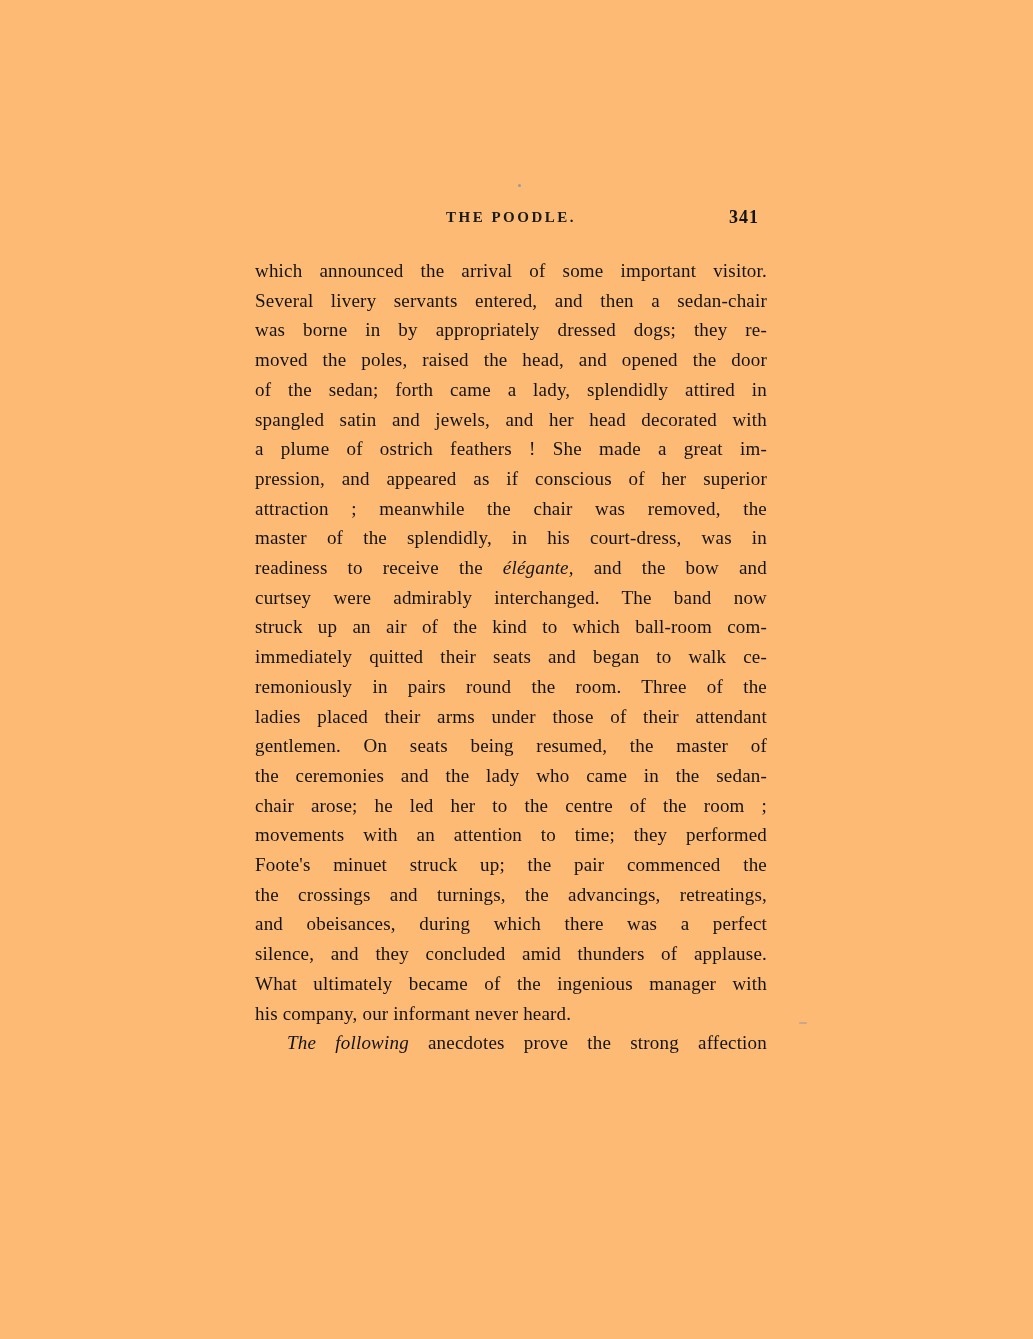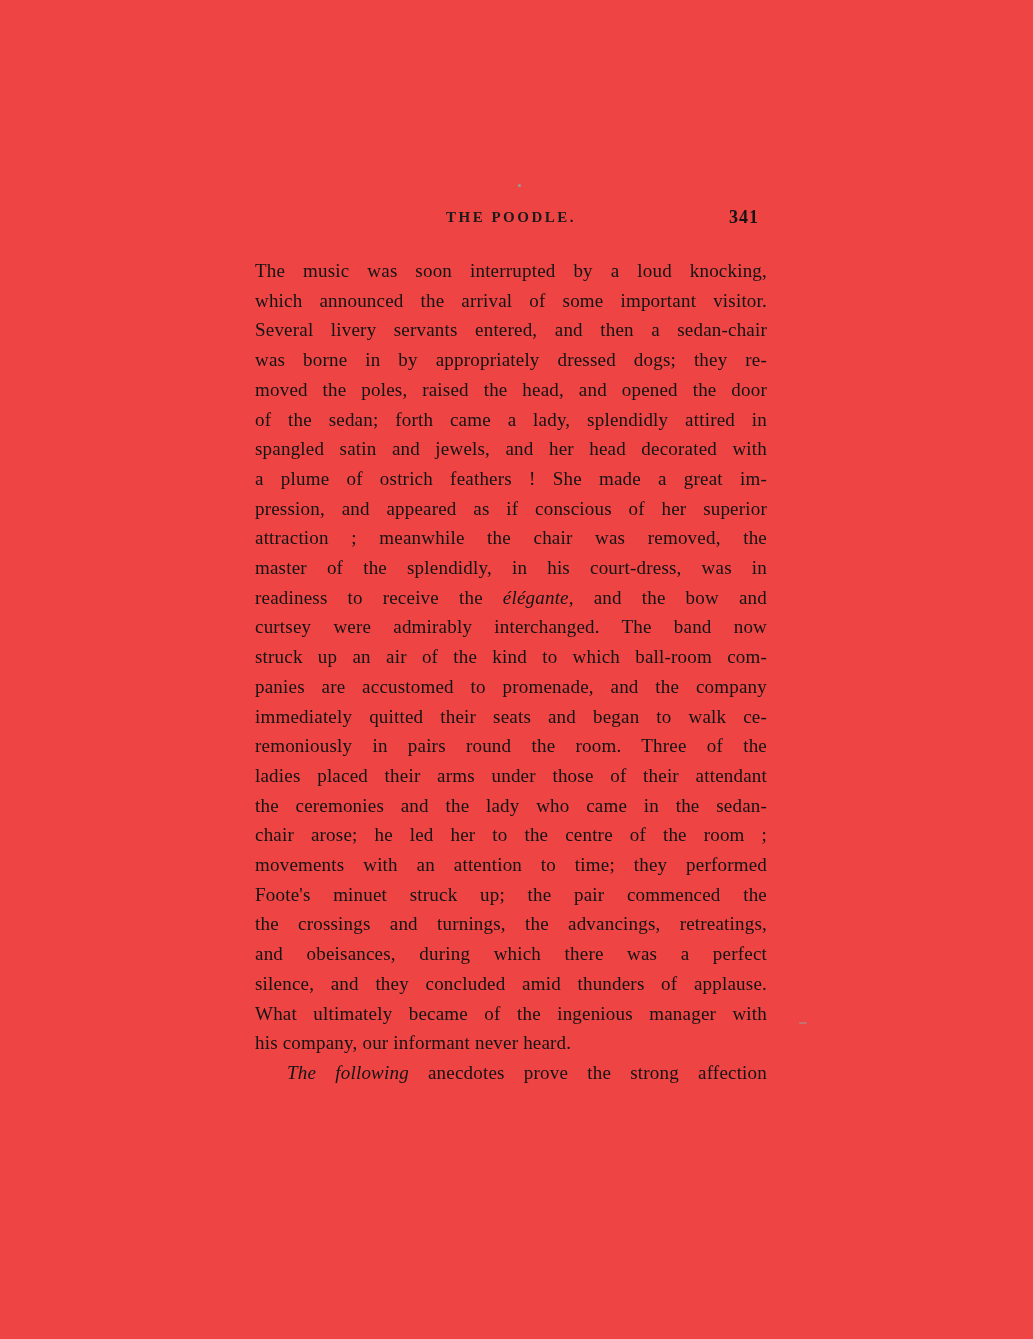--- a/index.html
+++ b/index.html
@@ -11,7 +11,7 @@
     position: relative;
     width: 1033px;
     height: 1339px;
-    background: #ef4444;
+    background: #fdba74;
     font-family: "Liberation Serif", serif;
     color: #161616;
     overflow: hidden;

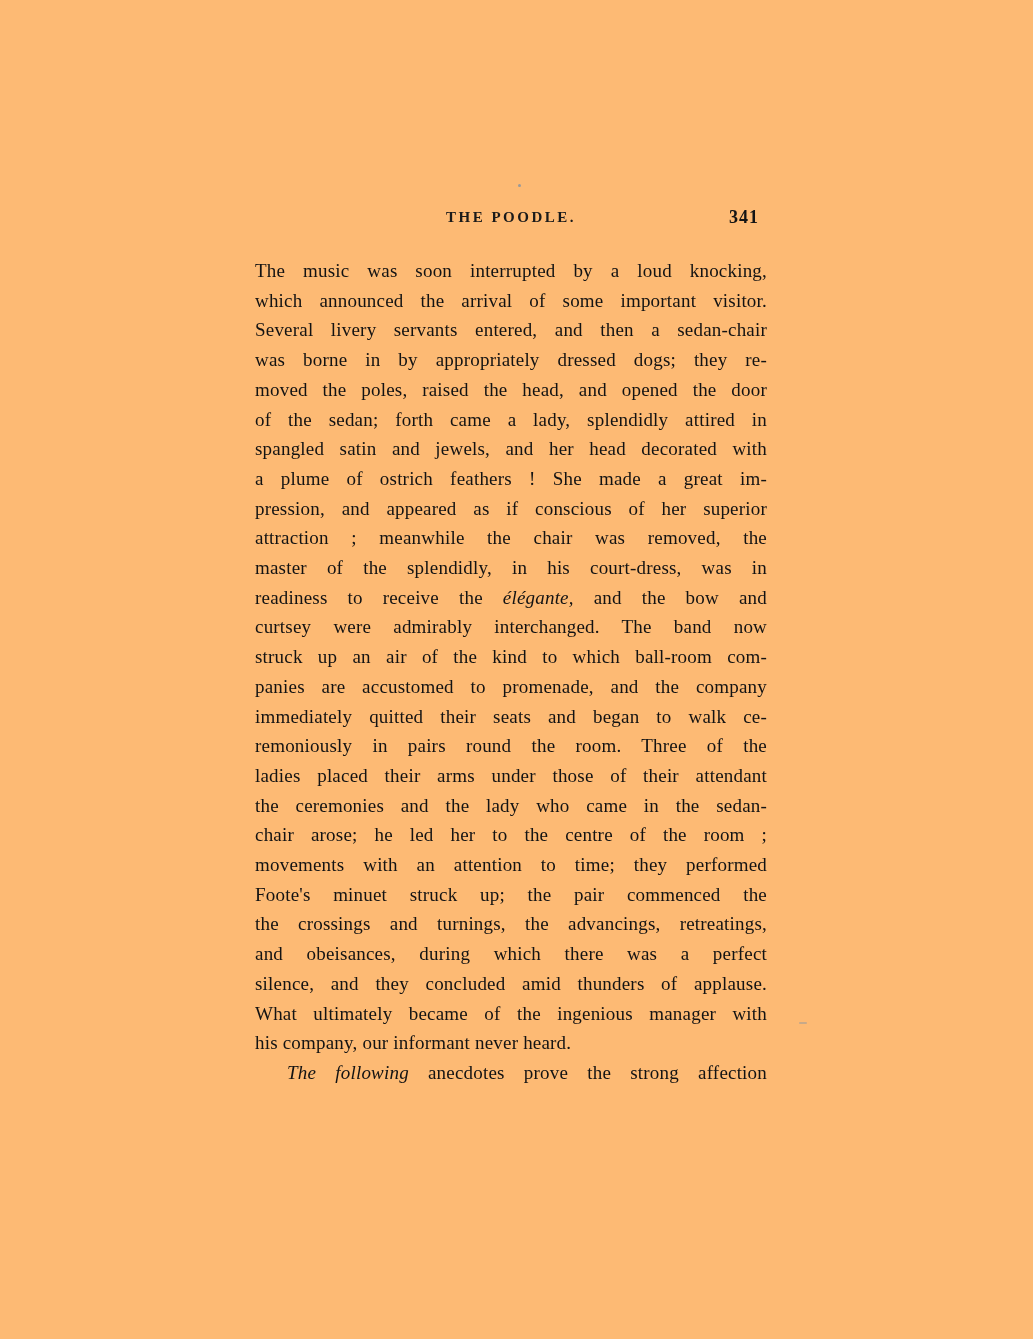--- a/index.html
+++ b/index.html
@@ -101,7 +101,6 @@
 
   <div class="body-text">
       <div class="paragraph">
-        <div class="line"><span>The music was soon interrupted by a loud knocking,</span></div>
         <div class="line"><span>which announced the arrival of some important visitor.</span></div>
         <div class="line"><span>Several livery servants entered, and then a sedan-chair</span></div>
         <div class="line"><span>was borne in by appropriately dressed dogs; they re-</span></div>

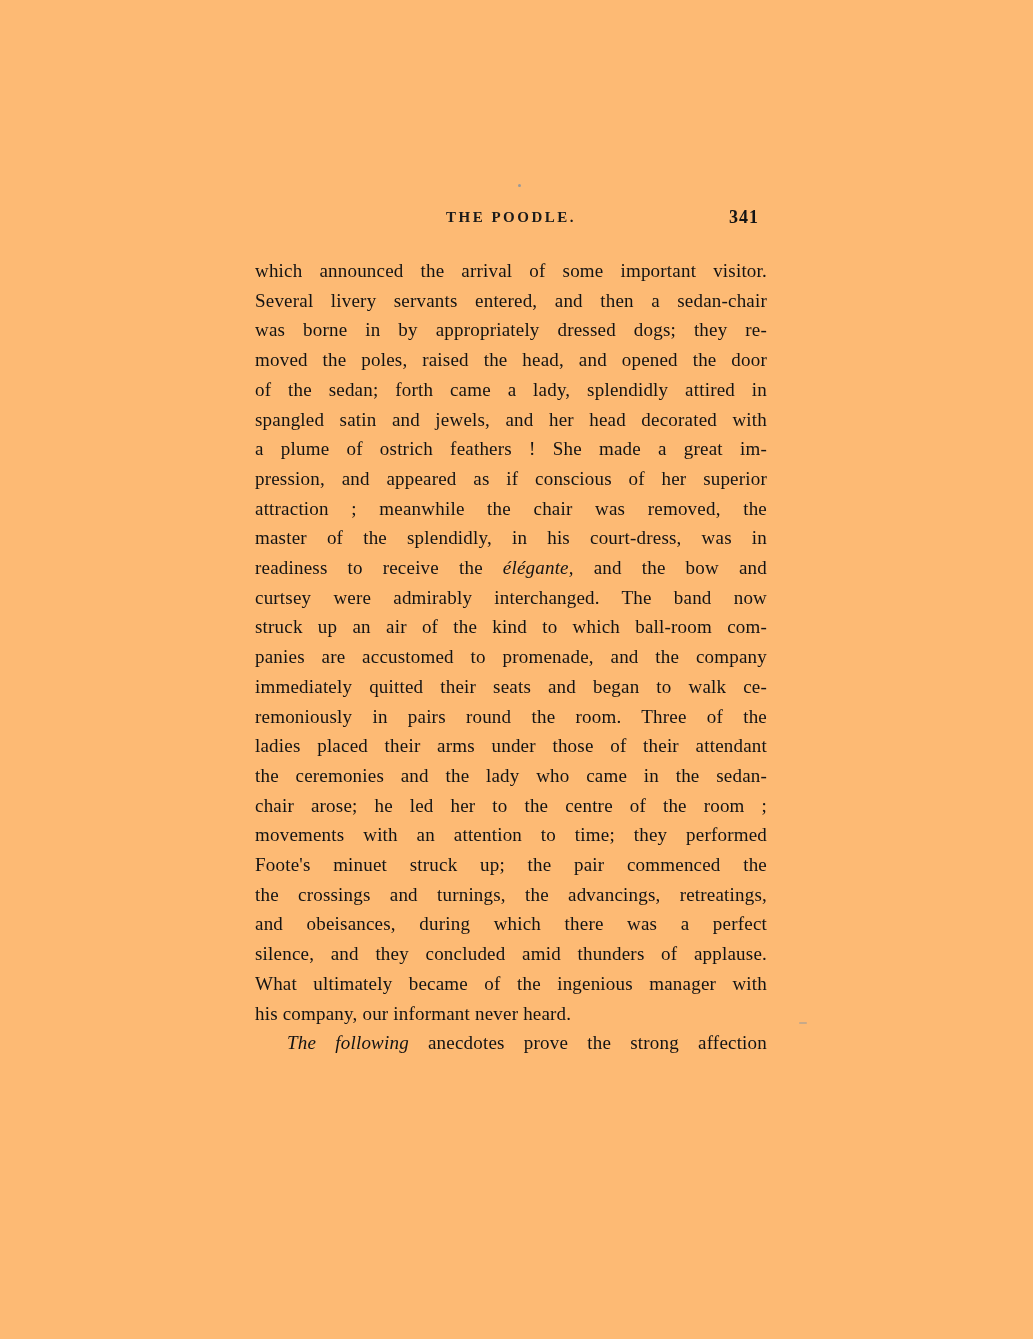--- a/index.html
+++ b/index.html
@@ -114,7 +114,6 @@
         <div class="line"><span>readiness to receive the </span><i>élégante,</i><span> and the bow and</span></div>
         <div class="line"><span>curtsey were admirably interchanged. The band now</span></div>
         <div class="line"><span>struck up an air of the kind to which ball-room com-</span></div>
-        <div class="line"><span>panies are accustomed to promenade, and the company</span></div>
         <div class="line"><span>immediately quitted their seats and began to walk ce-</span></div>
         <div class="line"><span>remoniously in pairs round the room. Three of the</span></div>
         <div class="line"><span>ladies placed their arms under those of their attendant</span></div>

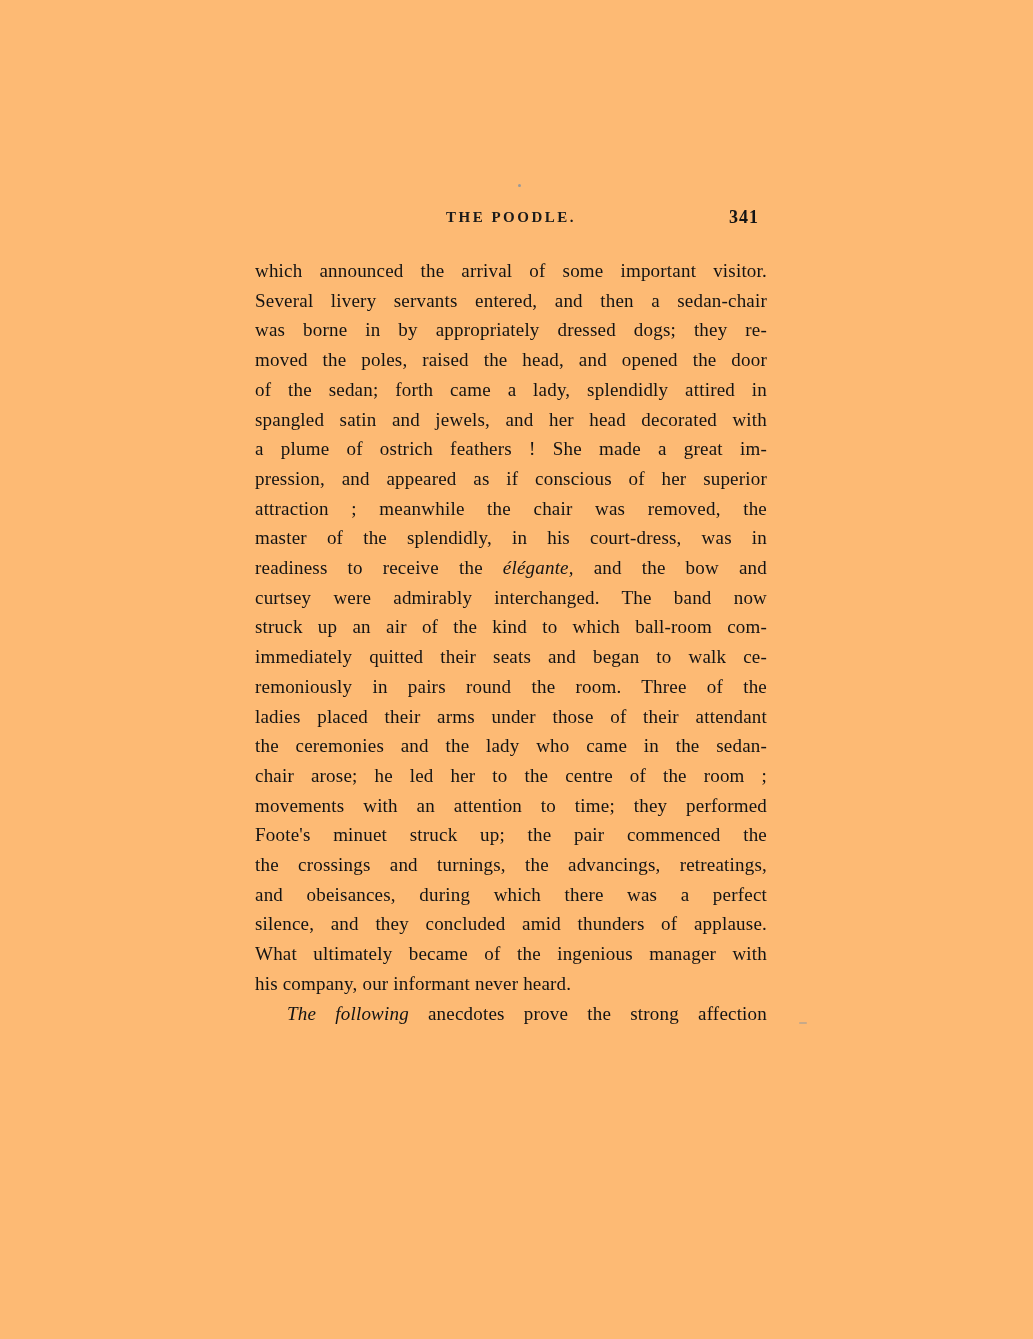--- a/index.html
+++ b/index.html
@@ -117,6 +117,7 @@
         <div class="line"><span>immediately quitted their seats and began to walk ce-</span></div>
         <div class="line"><span>remoniously in pairs round the room. Three of the</span></div>
         <div class="line"><span>ladies placed their arms under those of their attendant</span></div>
+        <div class="line"><span>gentlemen. On seats being resumed, the master of</span></div>
         <div class="line"><span>the ceremonies and the lady who came in the sedan-</span></div>
         <div class="line"><span>chair arose; he led her to the centre of the room ;</span></div>
         <div class="line"><span>movements with an attention to time; they performed</span></div>

